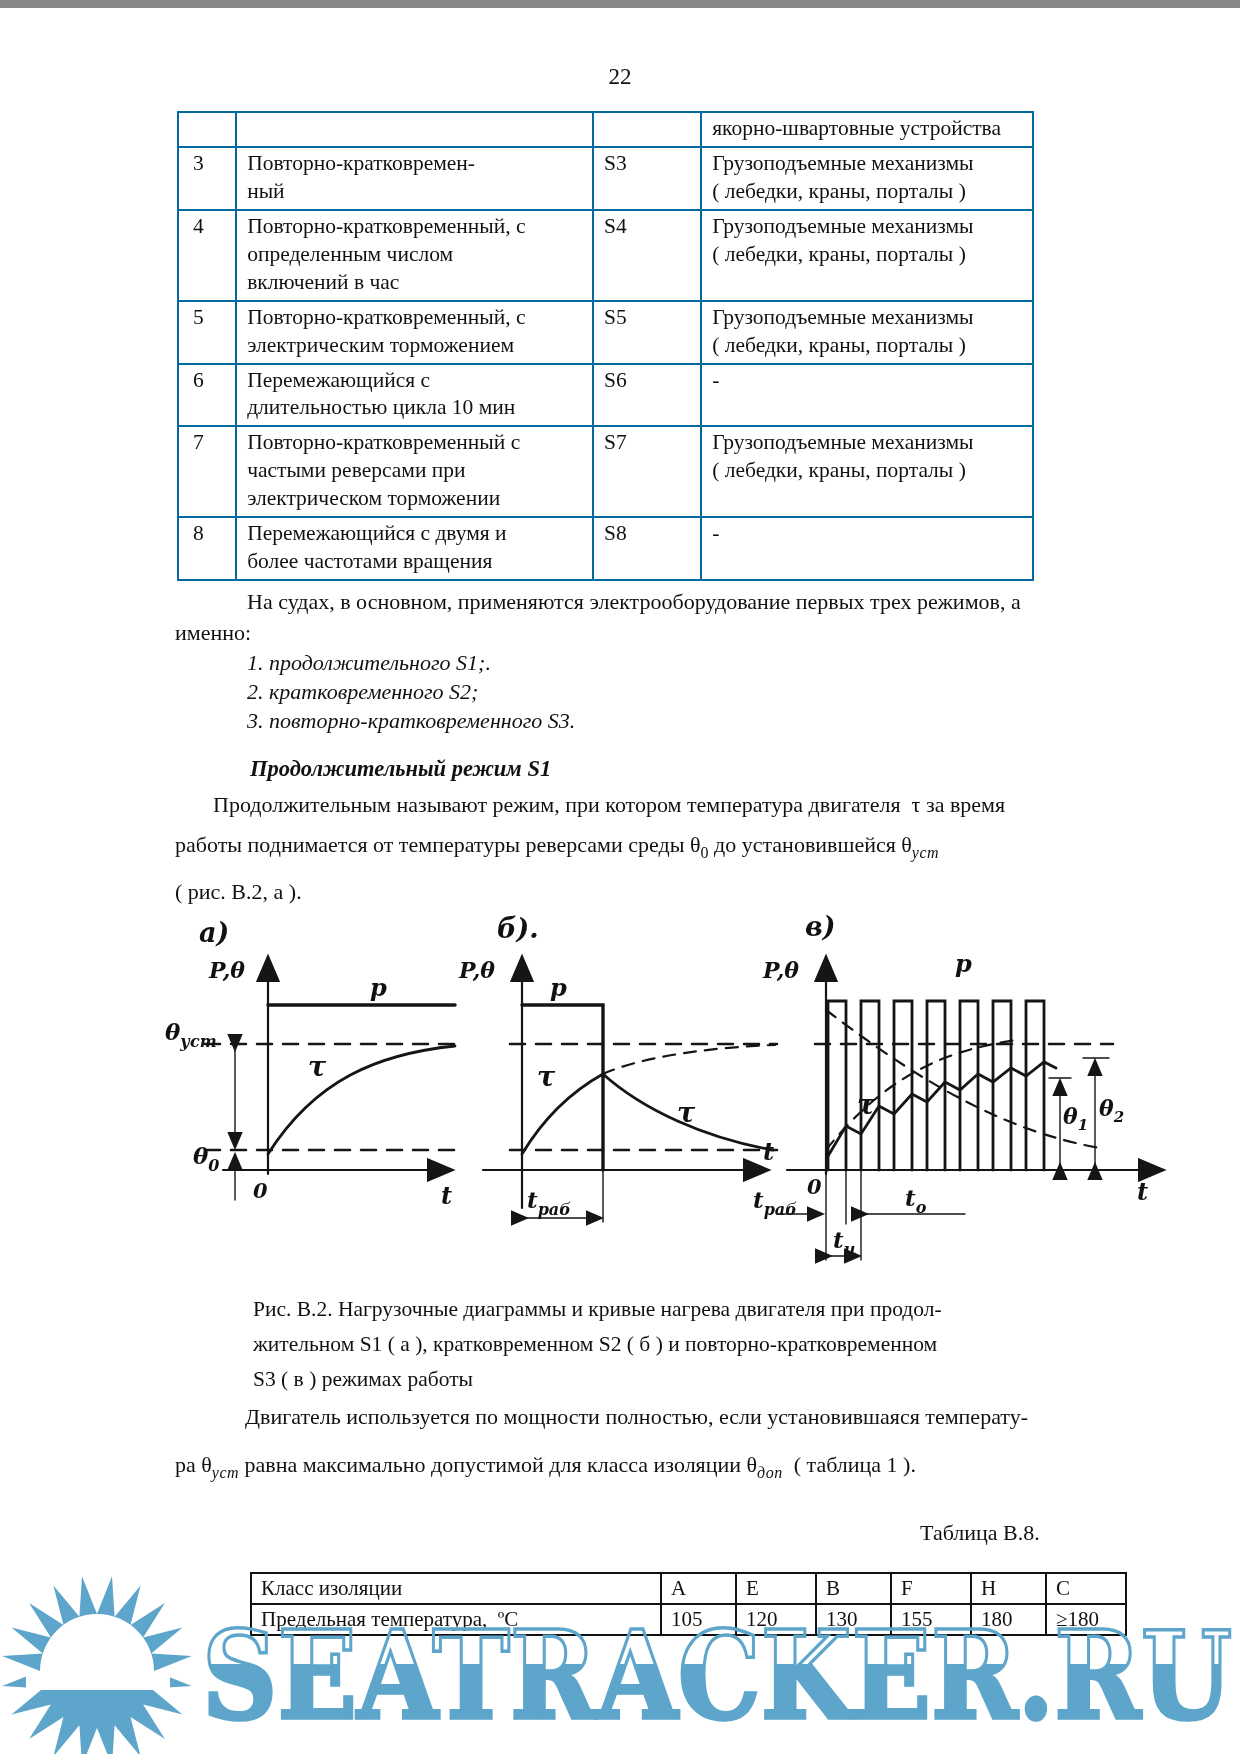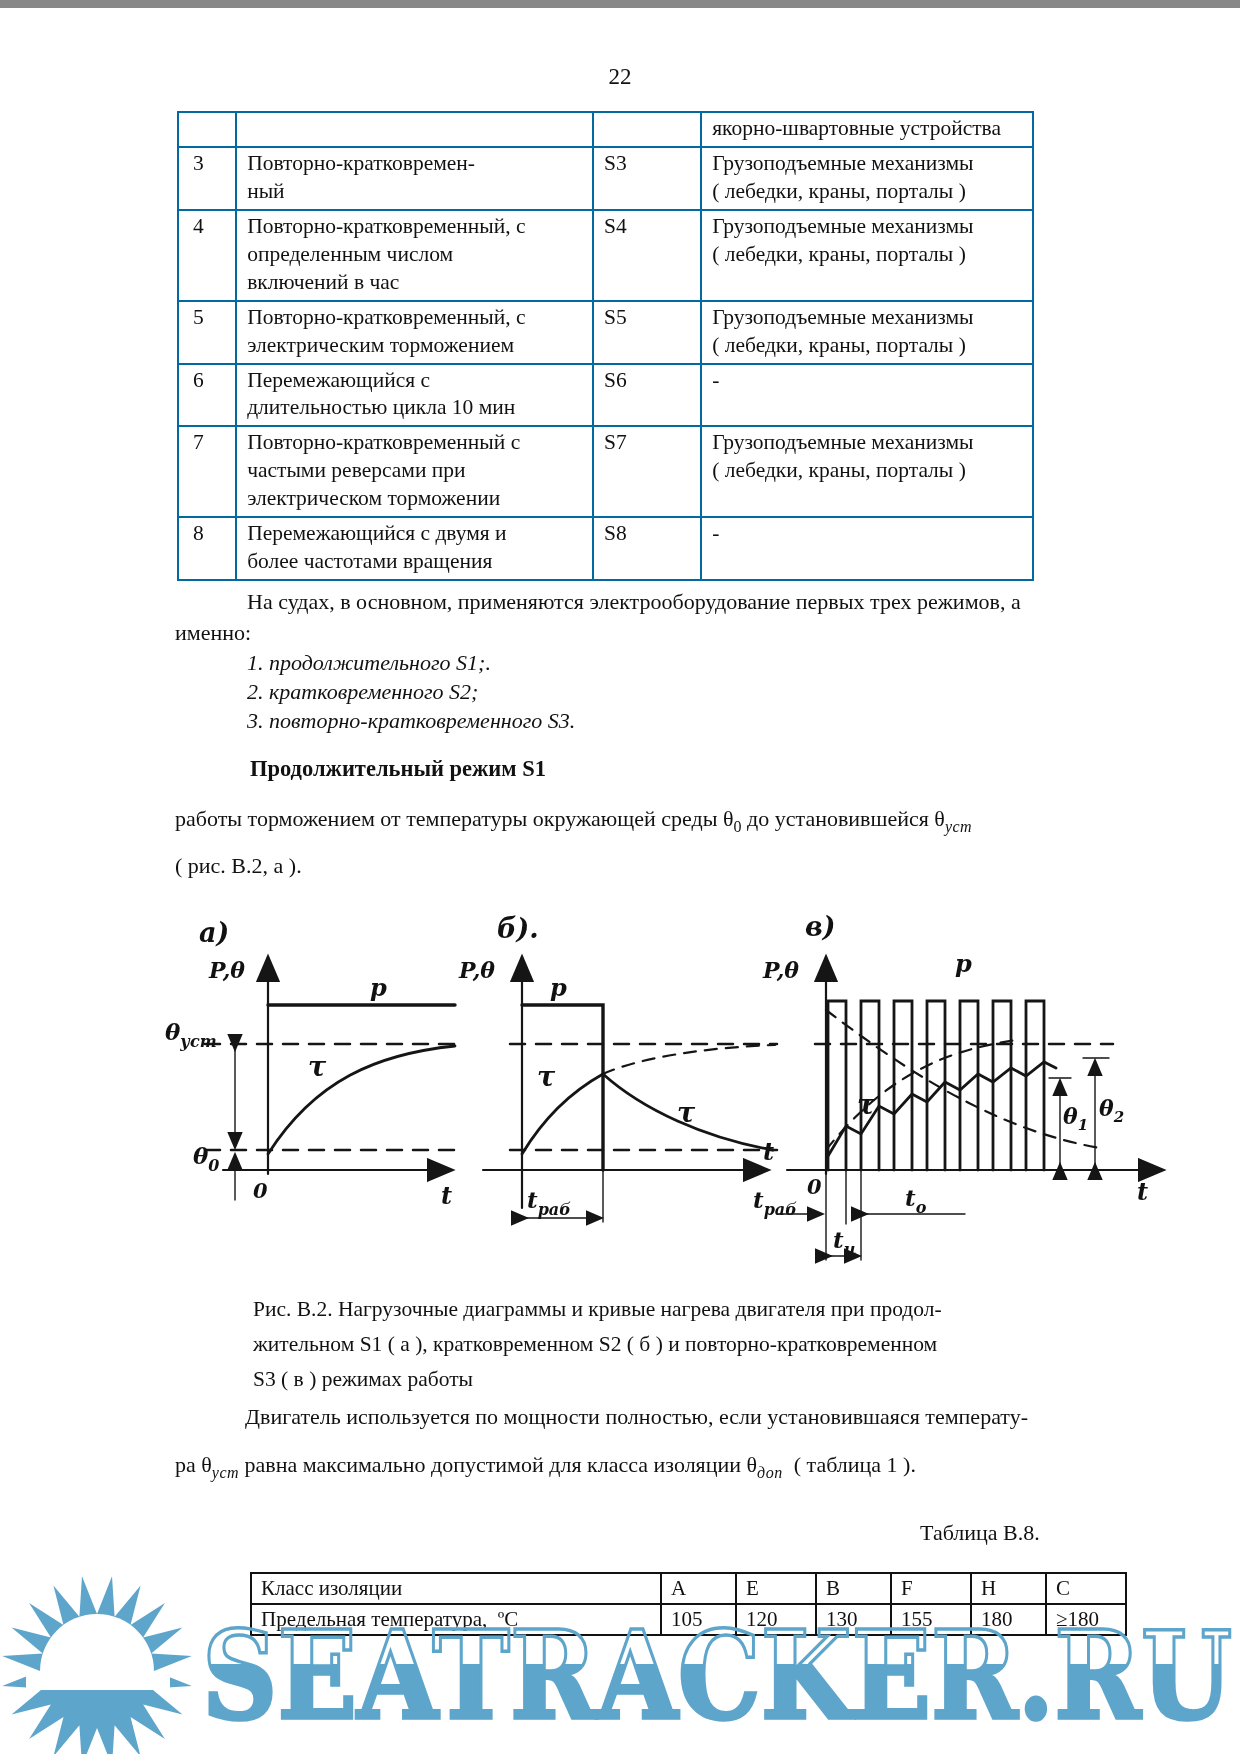--- a/index.html
+++ b/index.html
@@ -25,7 +25,7 @@
   
   .body-text{font-size:22px;line-height:31px;white-space:pre-line;}
   .list-text{font-size:22px;line-height:29px;white-space:pre-line;font-style:italic;}
-  .heading{font-size:22.5px;font-weight:bold;}
+  .heading{font-size:22.5px;font-weight:bold;font-style:italic;}
   .pline{font-size:22px;white-space:pre;}
   .sub-i{font-size:16px;font-style:italic;vertical-align:-6px;letter-spacing:.5px;}
   .sub-n{font-size:16px;vertical-align:-6px;}

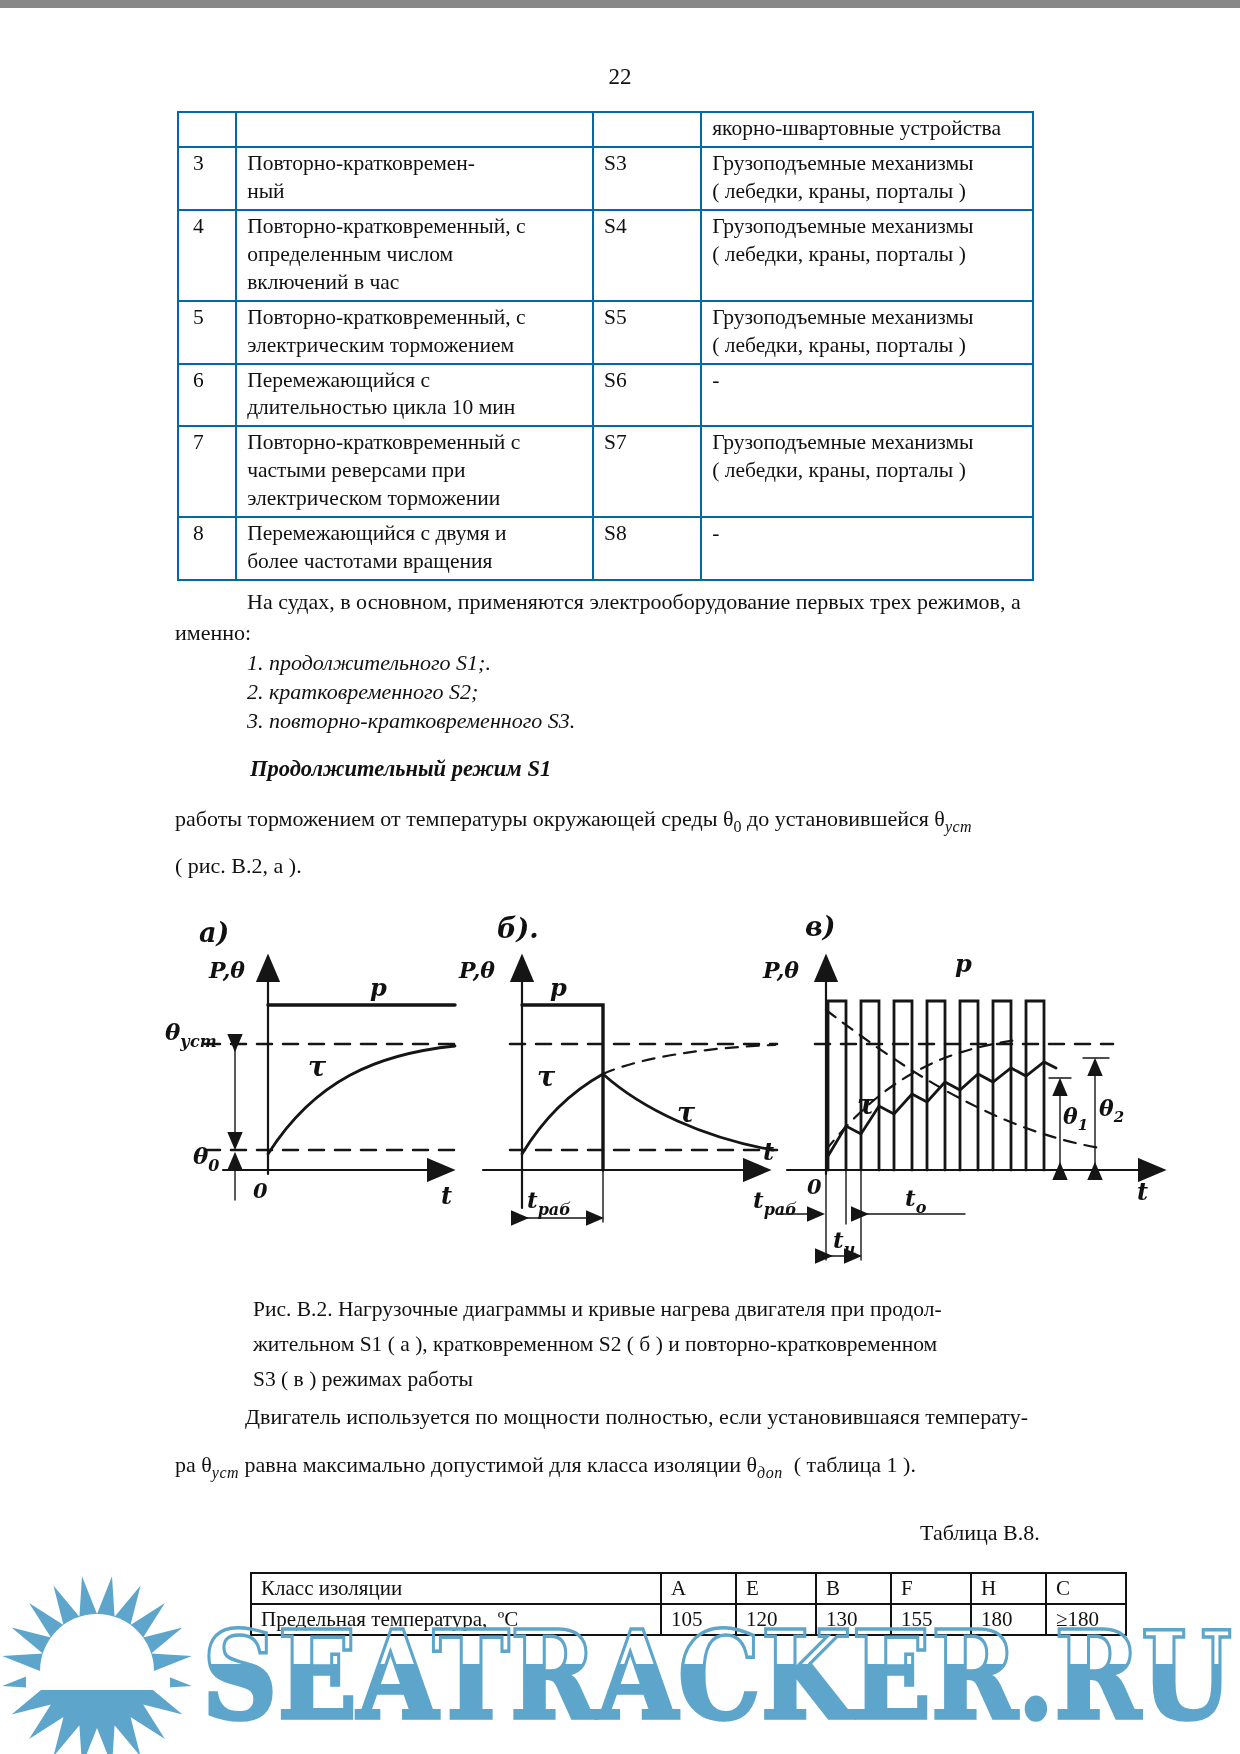--- a/index.html
+++ b/index.html
@@ -126,6 +126,7 @@
   <div class="abs heading" style="left:250px;top:748px;">Продолжительный режим S1</div>
 
   <div class="abs" style="left:175px;top:784px;width:985px;">
+    <div class="pline" style="padding-left:38px;">Продолжительным называют режим, при котором температура двигателя  τ за время</div>
     <div class="pline" style="margin-top:14px;"><span>работы торможением от температуры окружающей среды θ</span><span class="sub-n">0</span><span> до установившейся θ</span><span class="sub-i">уст</span></div>
     <div class="pline" style="margin-top:17px;">( рис. В.2, а ).</div>
   </div>

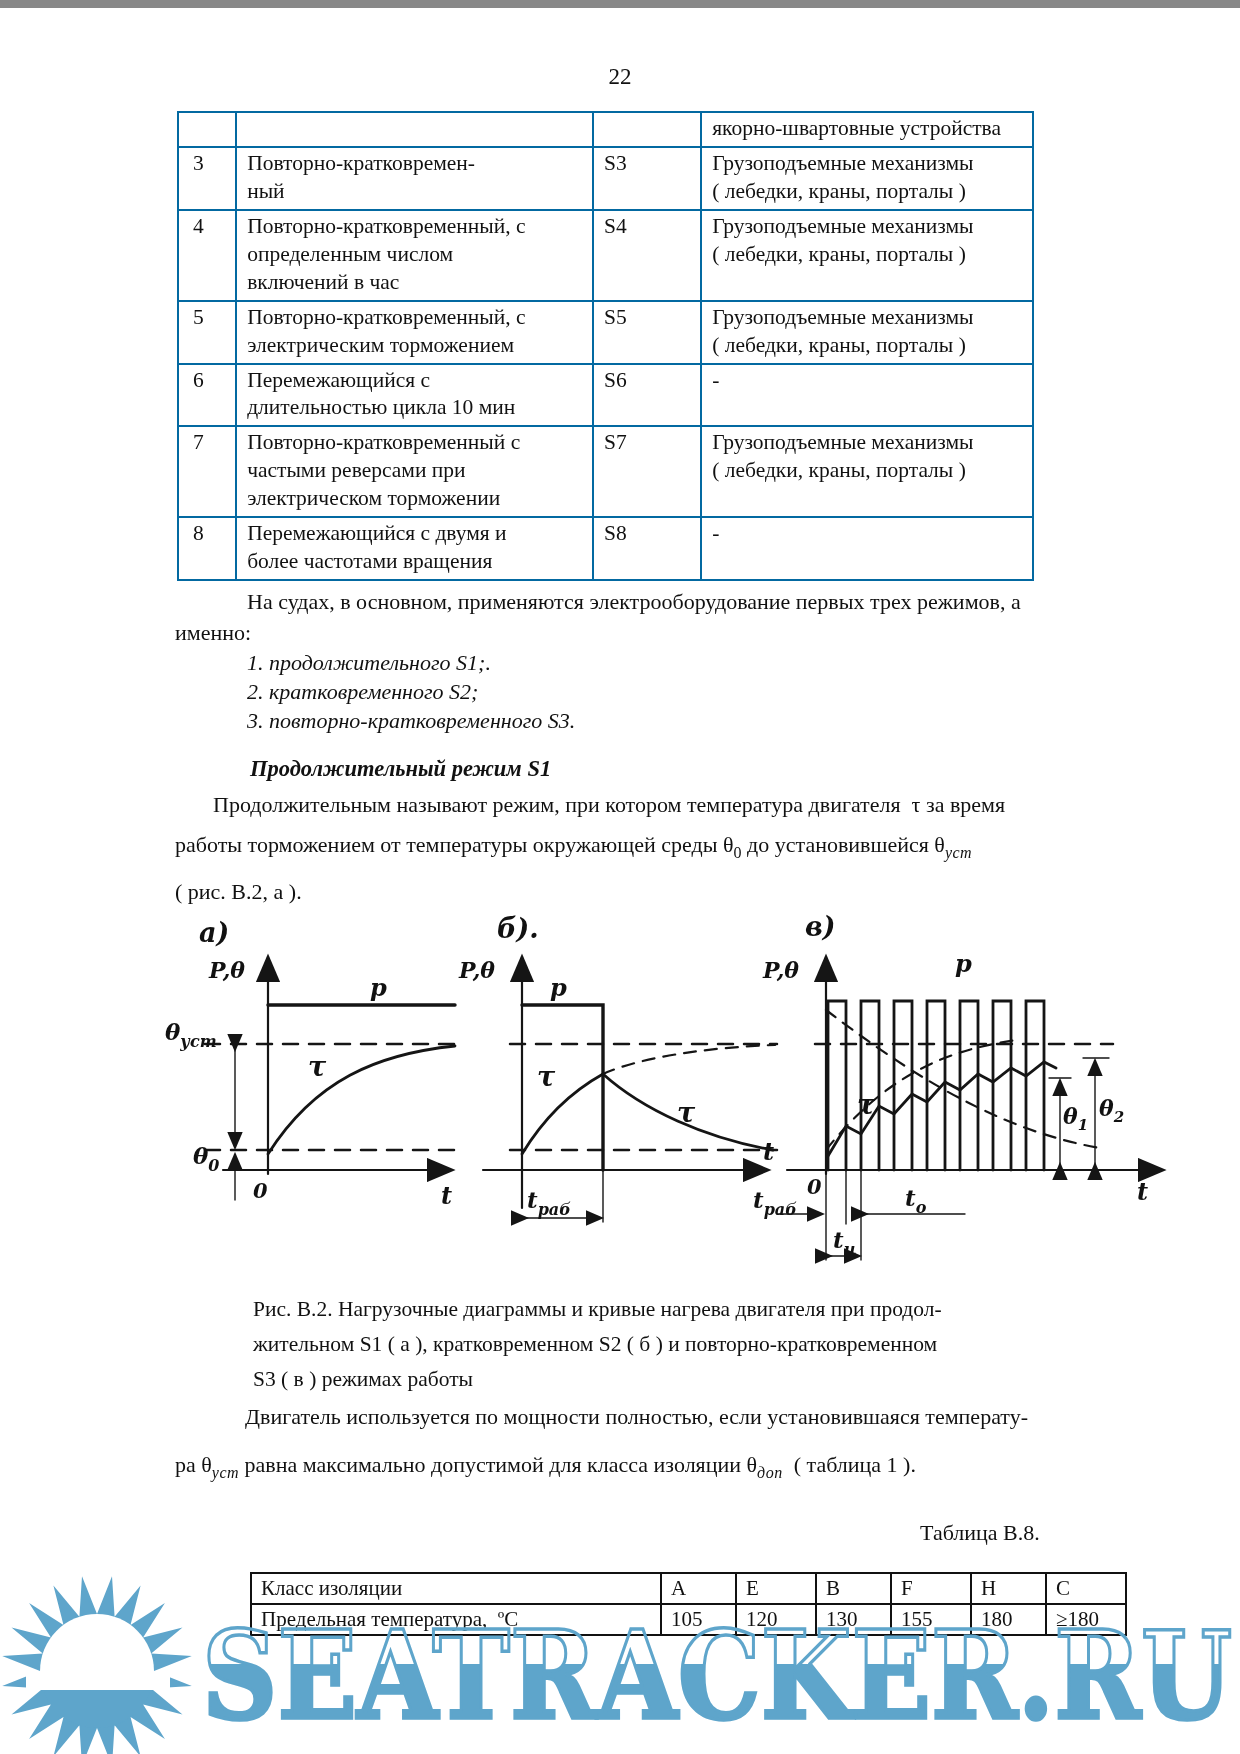--- a/index.html
+++ b/index.html
@@ -127,7 +127,7 @@
 
   <div class="abs" style="left:175px;top:784px;width:985px;">
     <div class="pline" style="padding-left:38px;">Продолжительным называют режим, при котором температура двигателя  τ за время</div>
-    <div class="pline" style="margin-top:14px;"><span>работы торможением от температуры окружающей среды θ</span><span class="sub-n">0</span><span> до установившейся θ</span><span class="sub-i">уст</span></div>
+    <div class="pline" style="margin-top:14px;"><span>работы поднимается от температуры реверсами среды θ</span><span class="sub-n">0</span><span> до установившейся θ</span><span class="sub-i">уст</span></div>
     <div class="pline" style="margin-top:17px;">( рис. В.2, а ).</div>
   </div>
 

